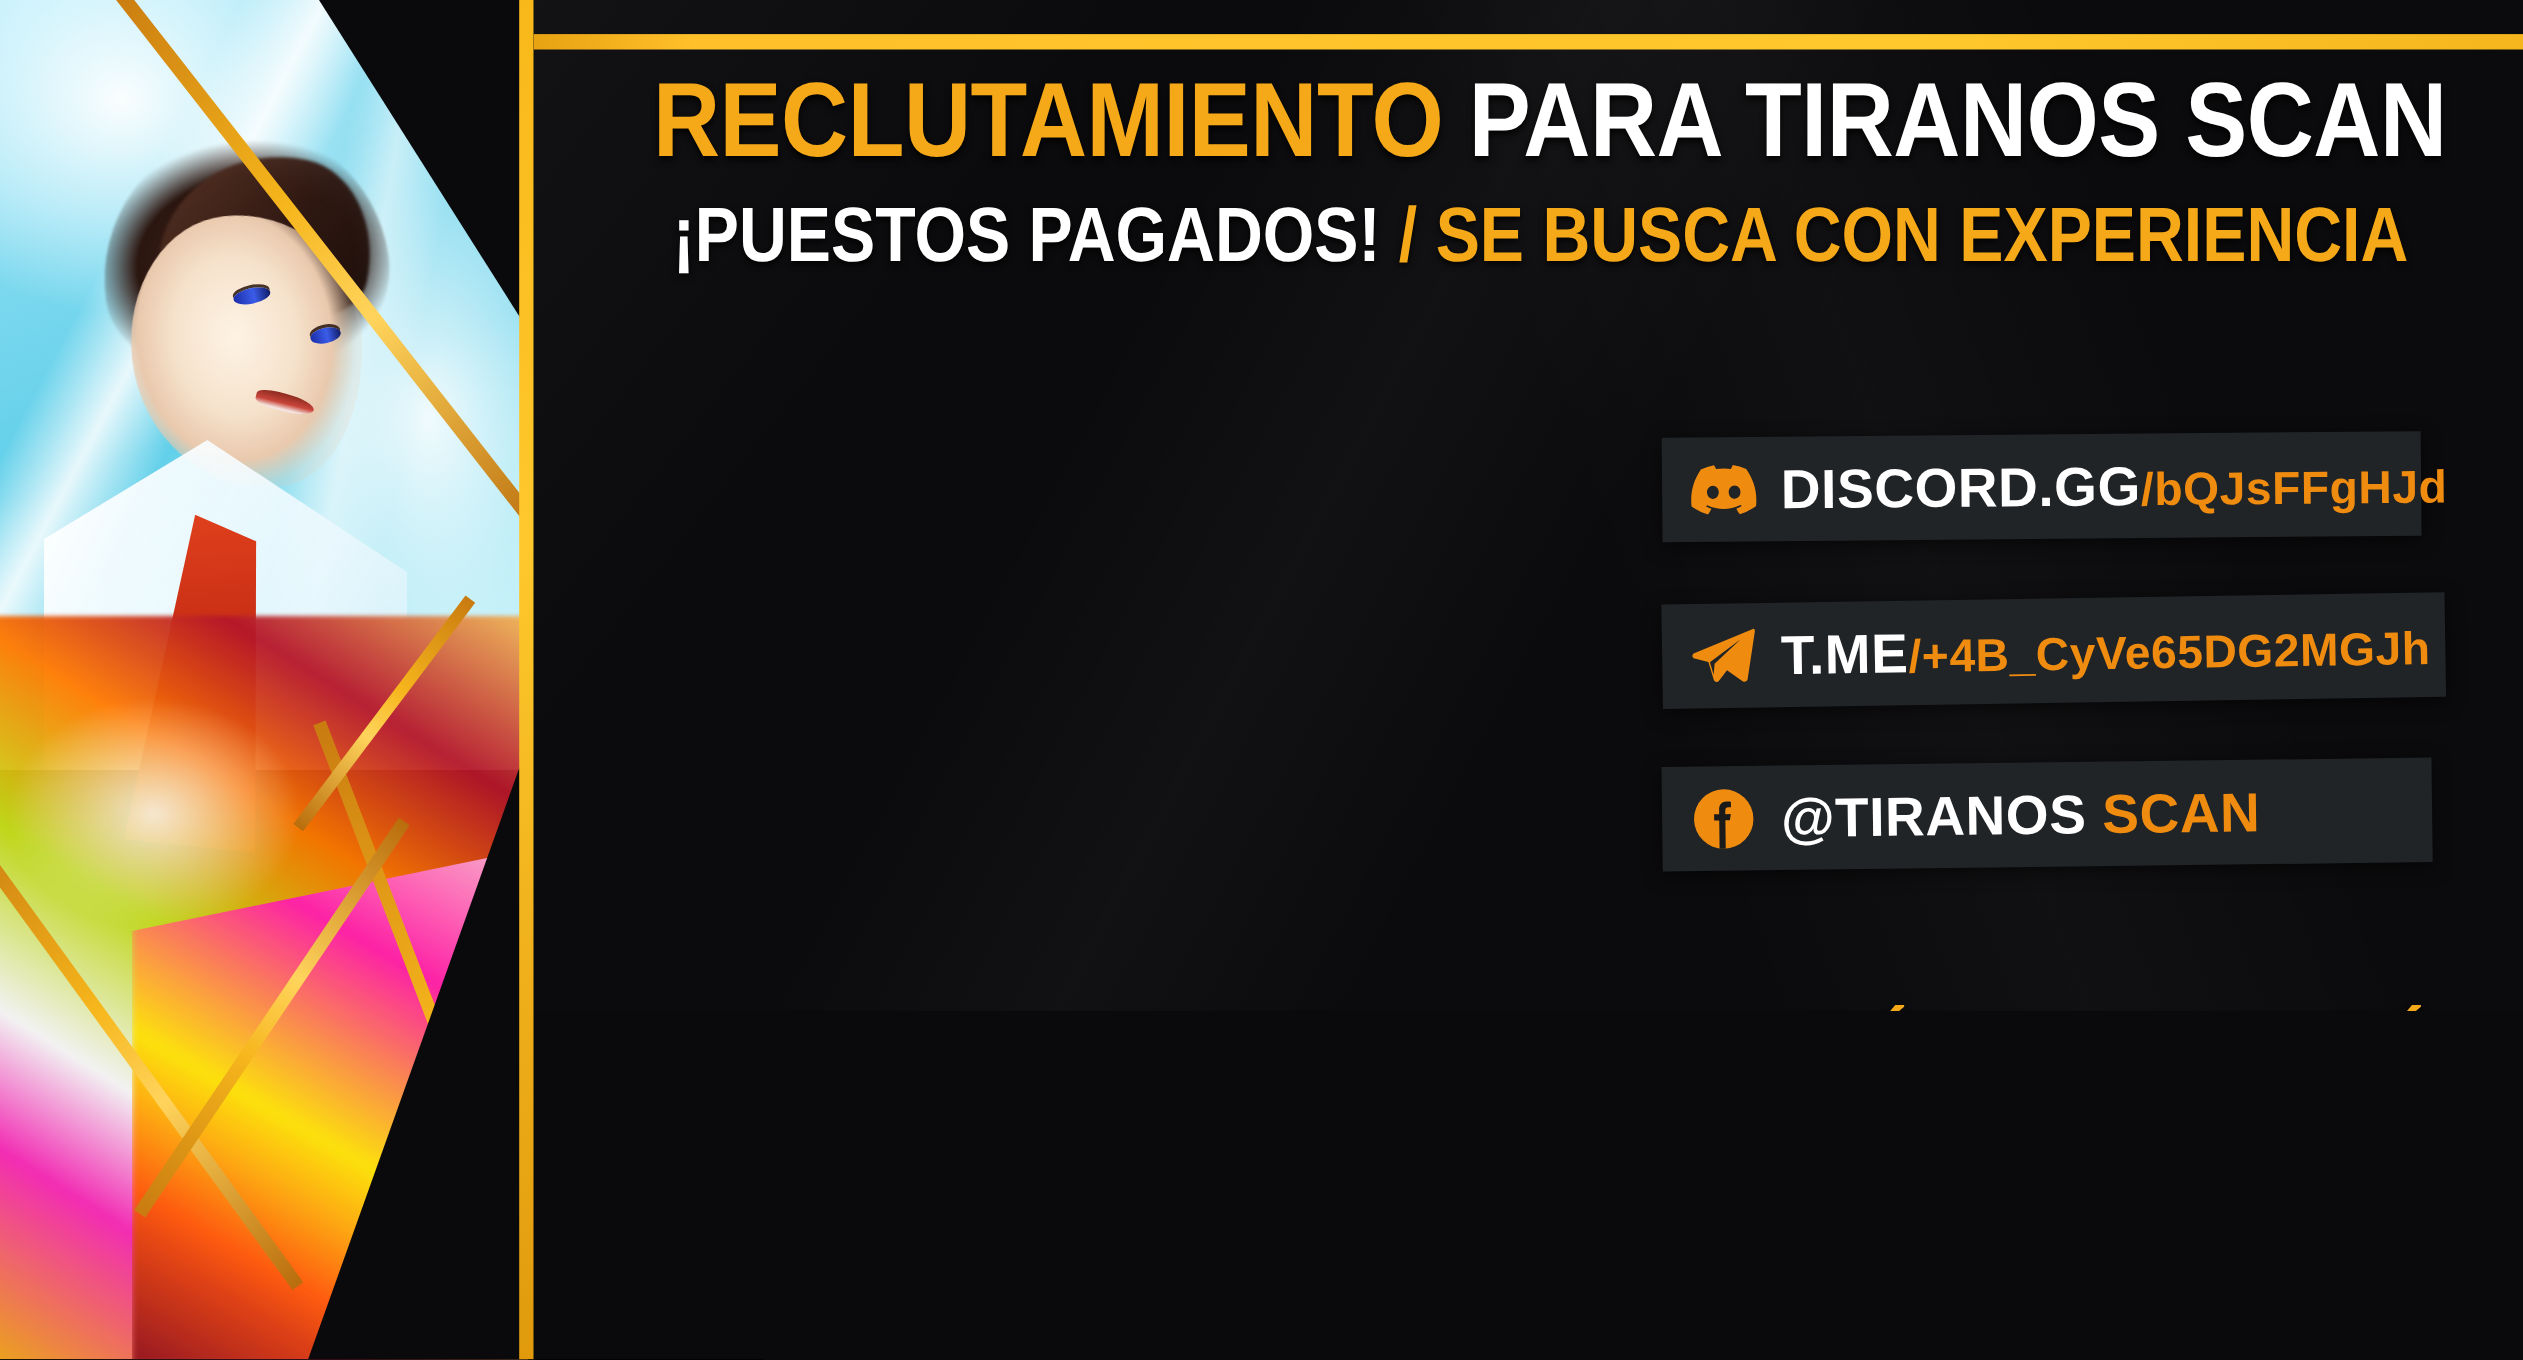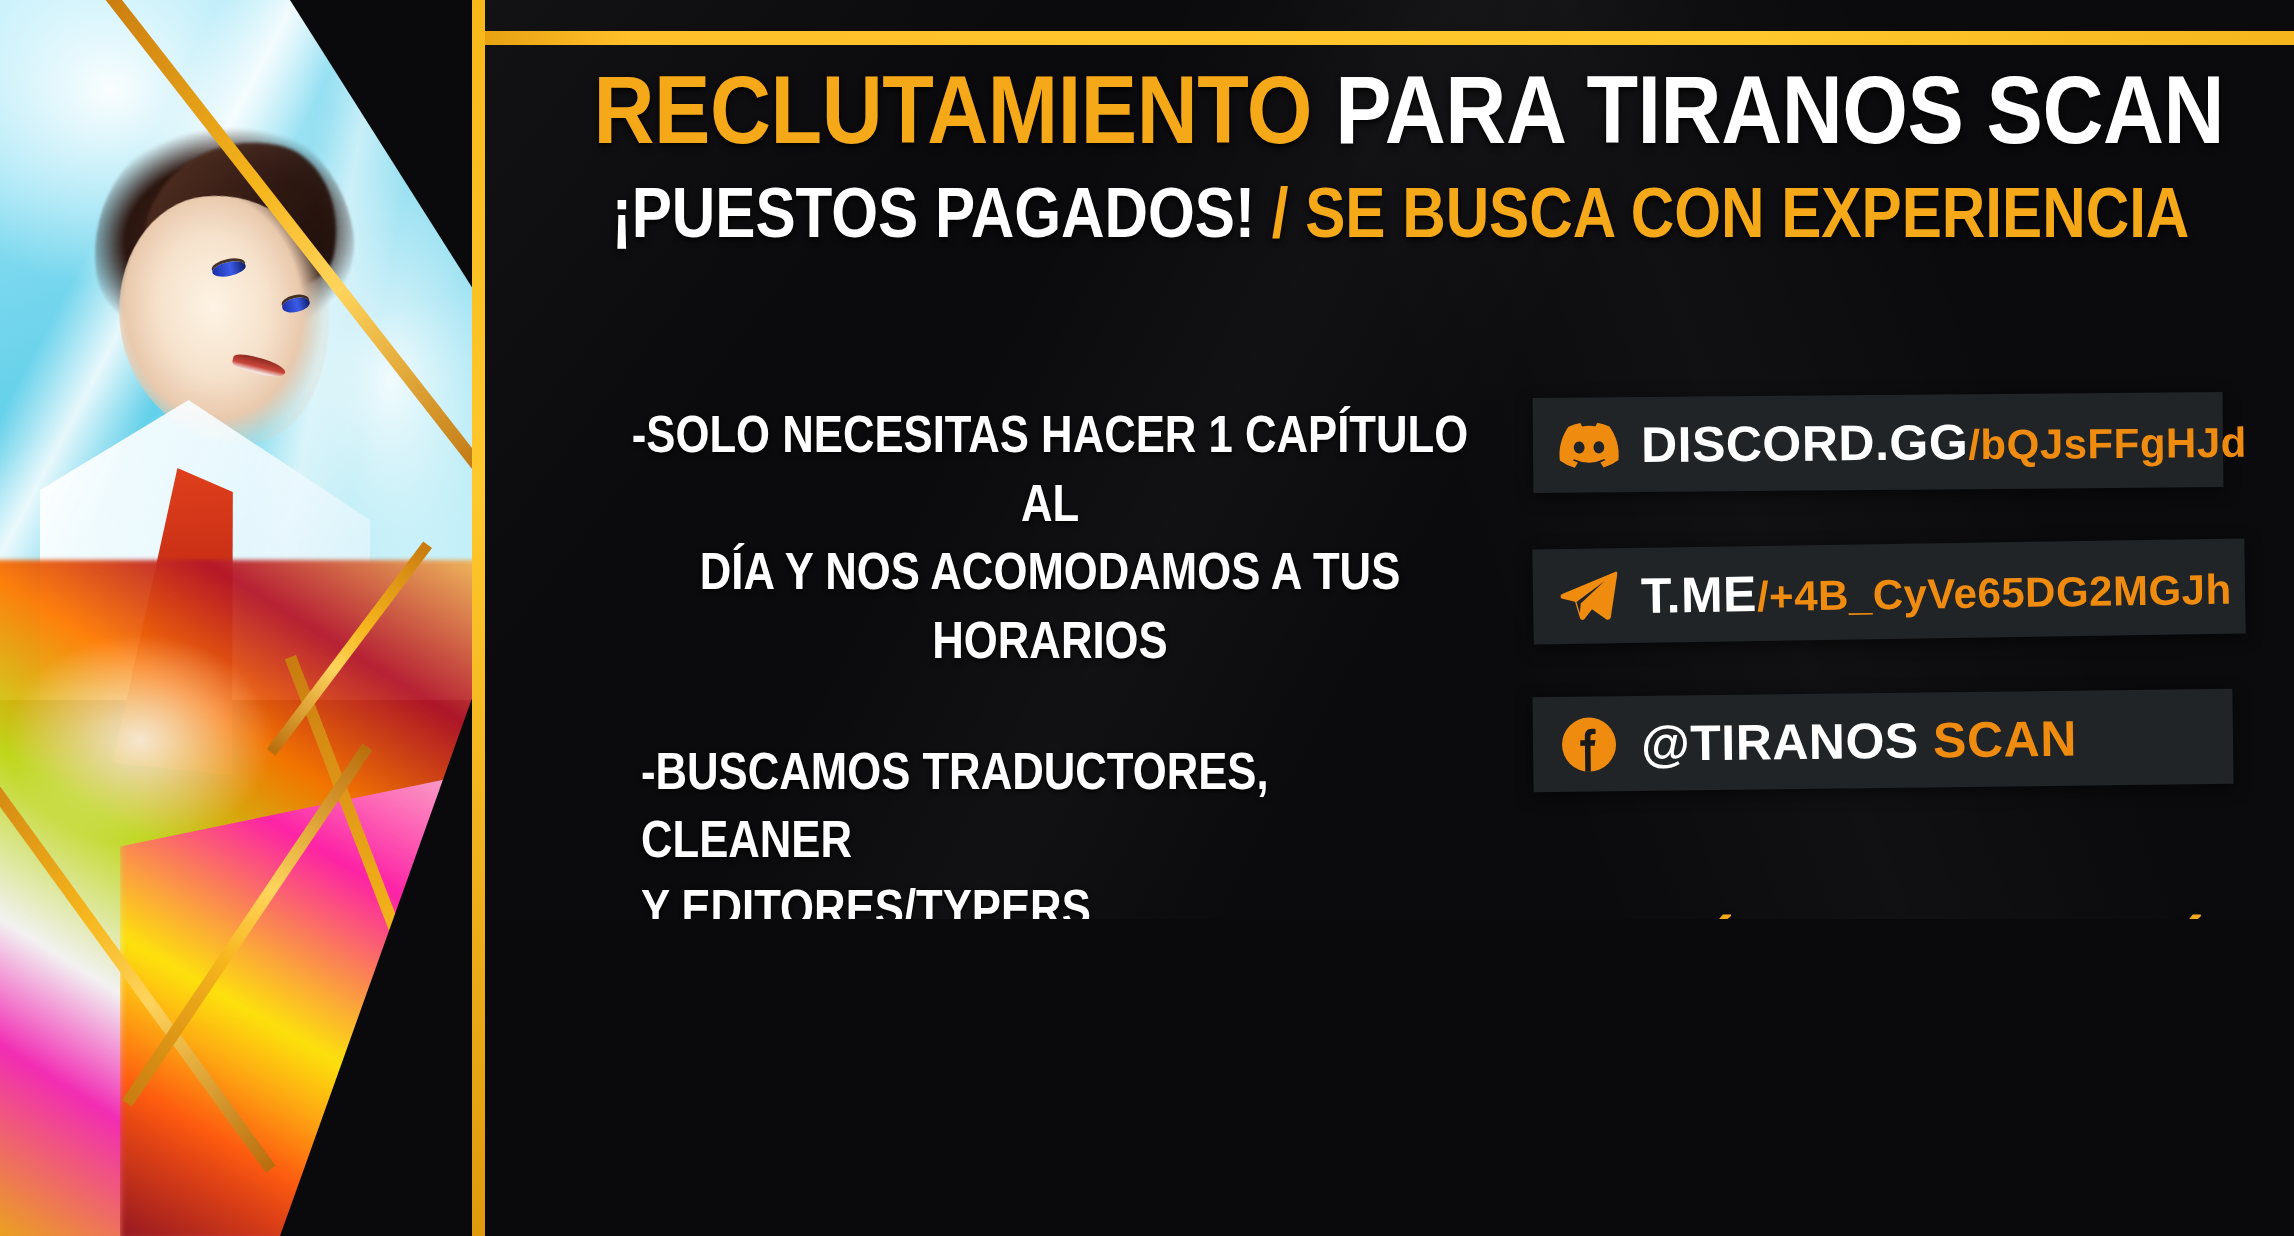--- a/index.html
+++ b/index.html
@@ -340,16 +340,6 @@
       <div class="title-2"><span class="c-white">¡PUESTOS PAGADOS! </span><span class="c-gold">/ SE BUSCA CON EXPERIENCIA</span></div>
     </div>
 
-    <div class="bullets">
-      <div class="bullet b1">
-        <span class="ln">-SOLO NECESITAS HACER 1 CAPÍTULO AL</span>
-        <span class="ln">DÍA Y NOS ACOMODAMOS A TUS HORARIOS</span>
-      </div>
-      <div class="bullet b2">
-        <span class="ln">-BUSCAMOS TRADUCTORES, CLEANER</span>
-        <span class="ln">Y EDITORES/TYPERS</span>
-      </div>
-    </div>
 
     <div class="cards">
 

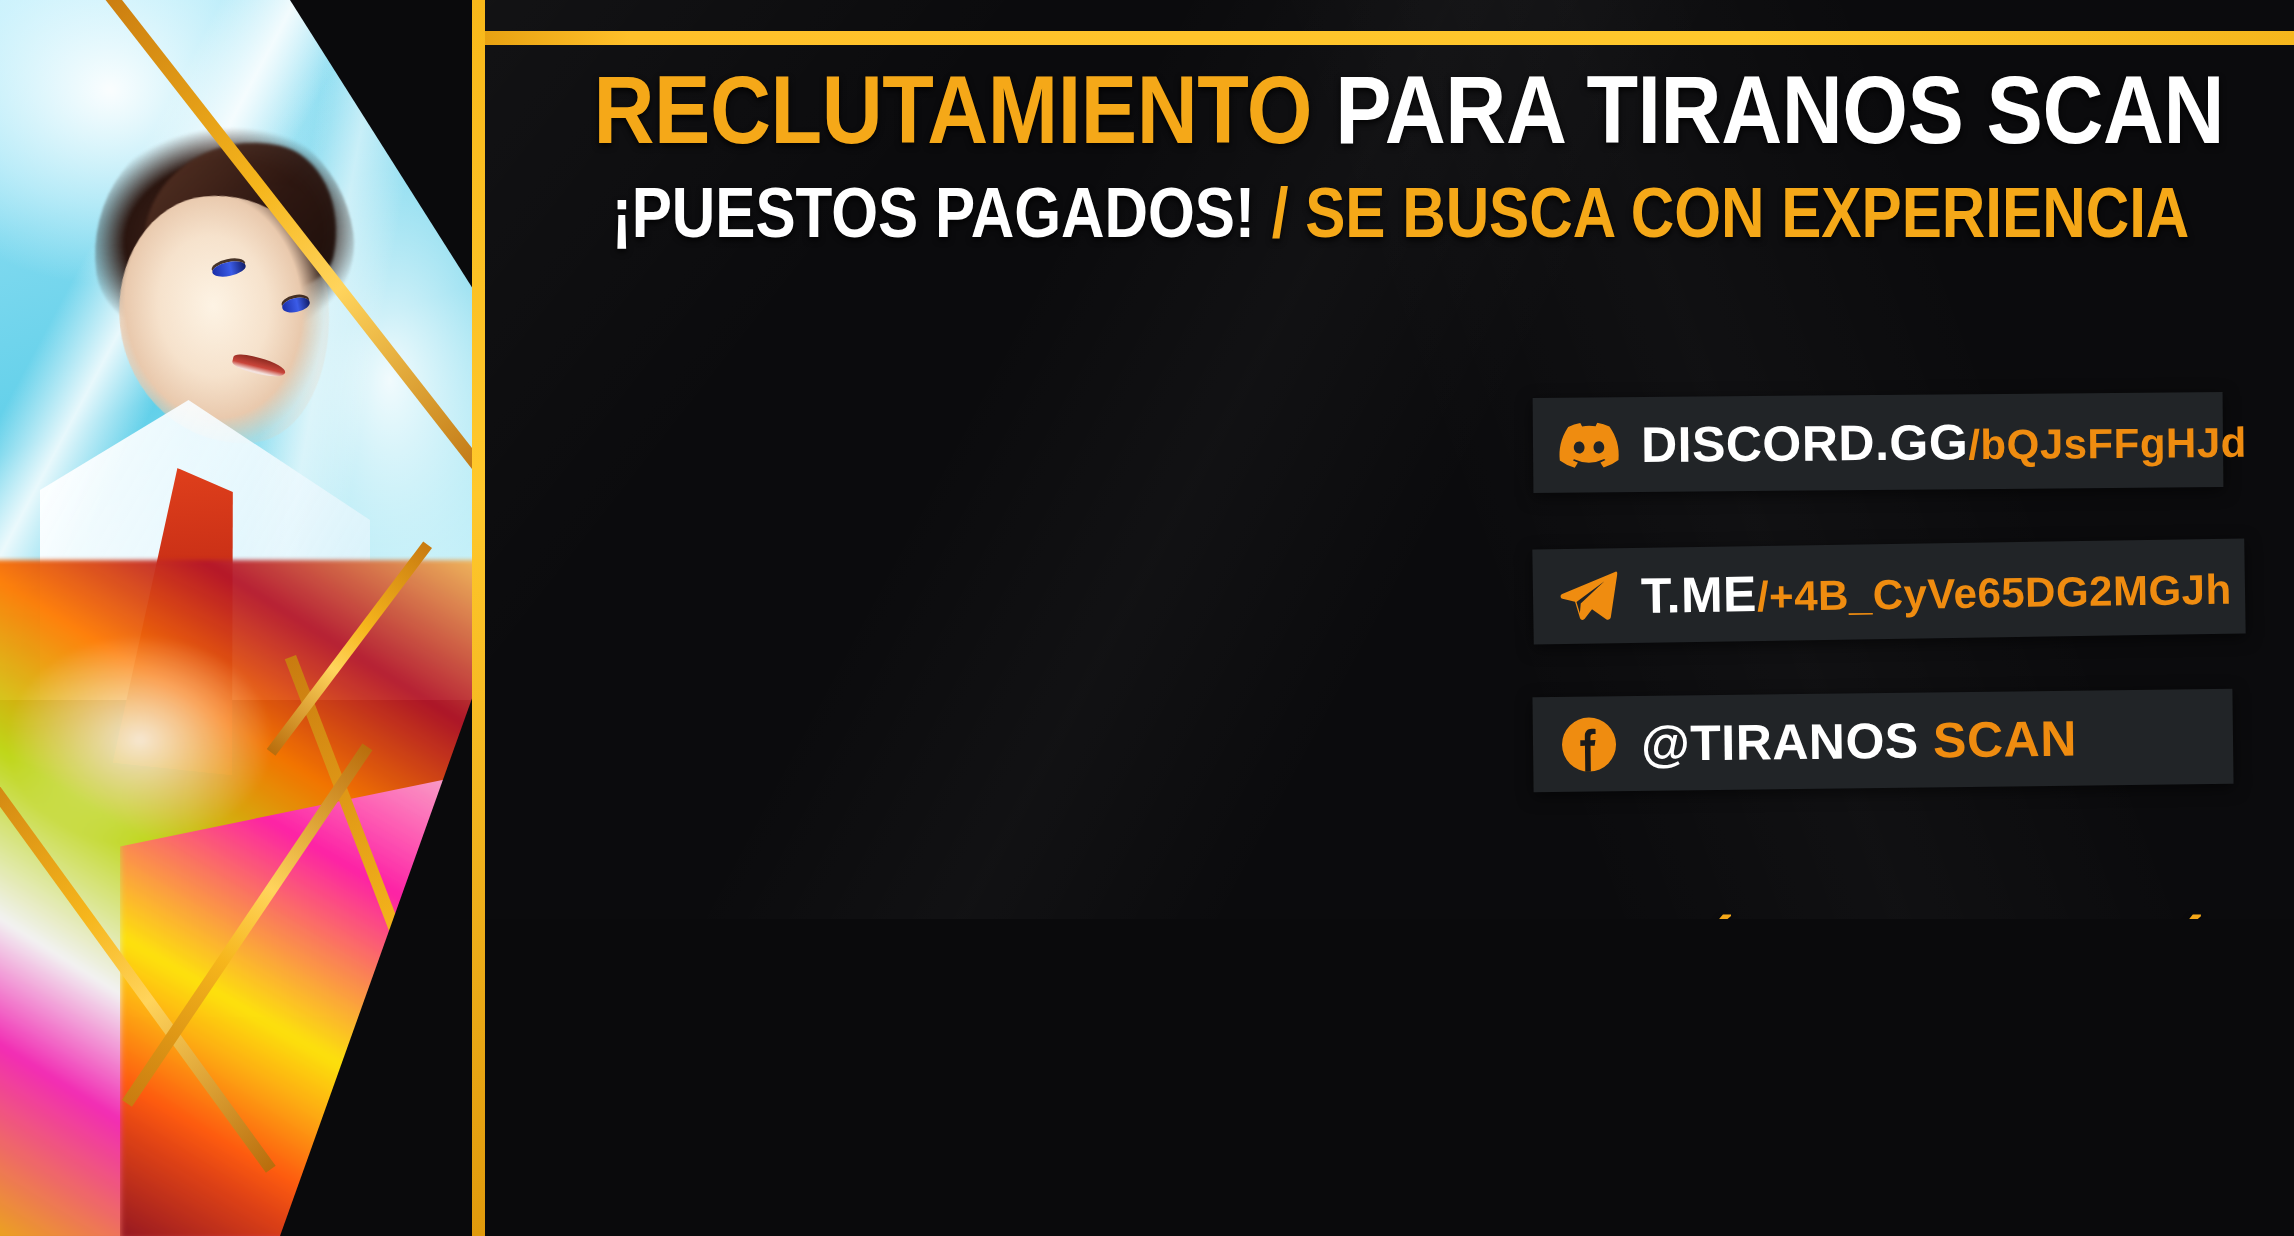--- a/index.html
+++ b/index.html
@@ -232,7 +232,7 @@
   
   .cards {
     position:absolute;
-    left:1048px; top:395px;
+    left:1026px; top:395px;
     width:740px;
     z-index:7;
   }

